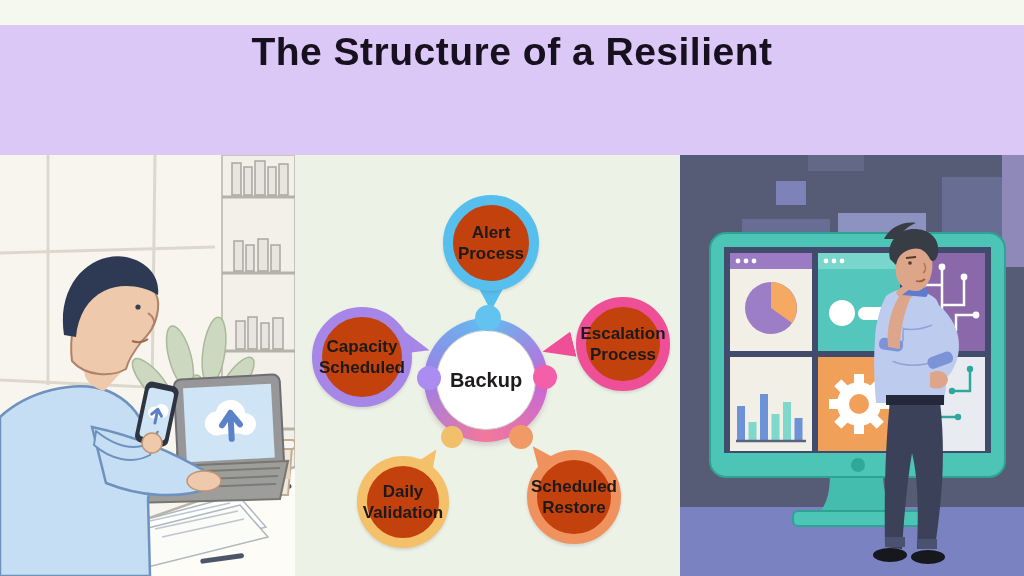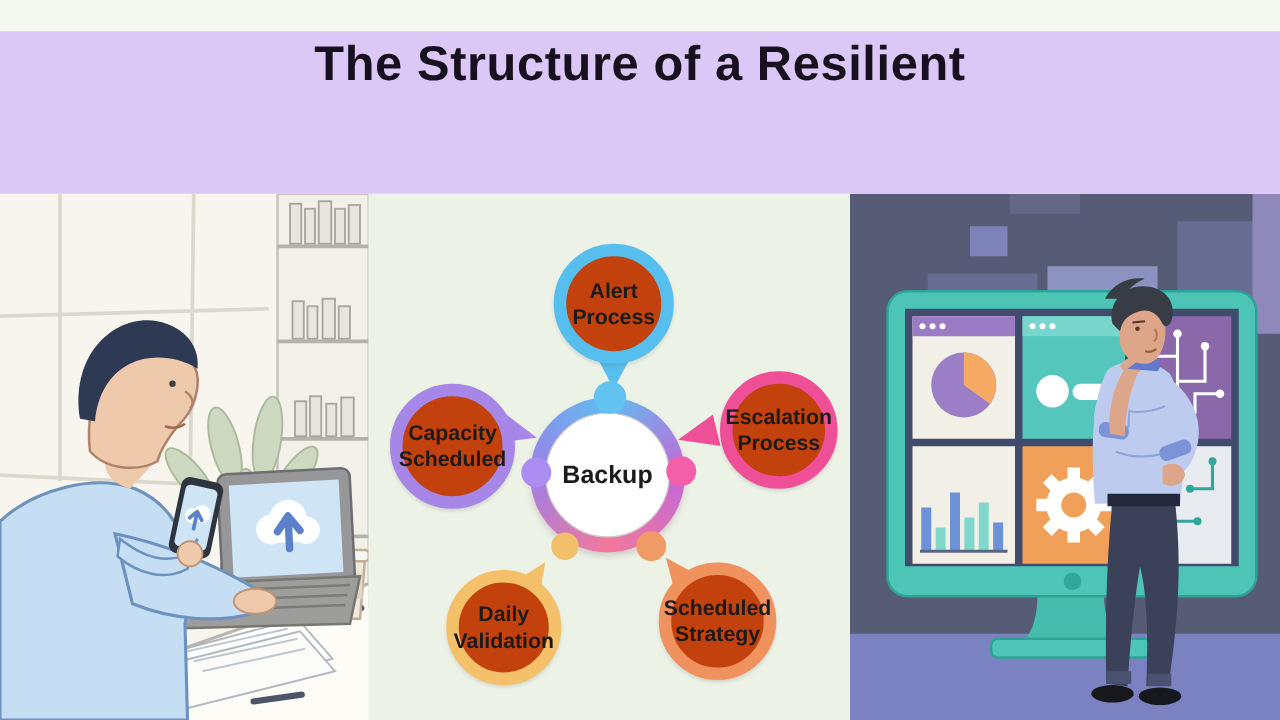--- a/index.html
+++ b/index.html
@@ -207,7 +207,7 @@
     <div class="bubble" style="left: 232px; top: 295px; width: 94px; height: 94px; --c: #f0925e;">
       <div class="lbl">
           <div>Scheduled</div>
-                       <div>Strategy</div>
+                       <div>Restore</div>
         </div>
     </div>
 

